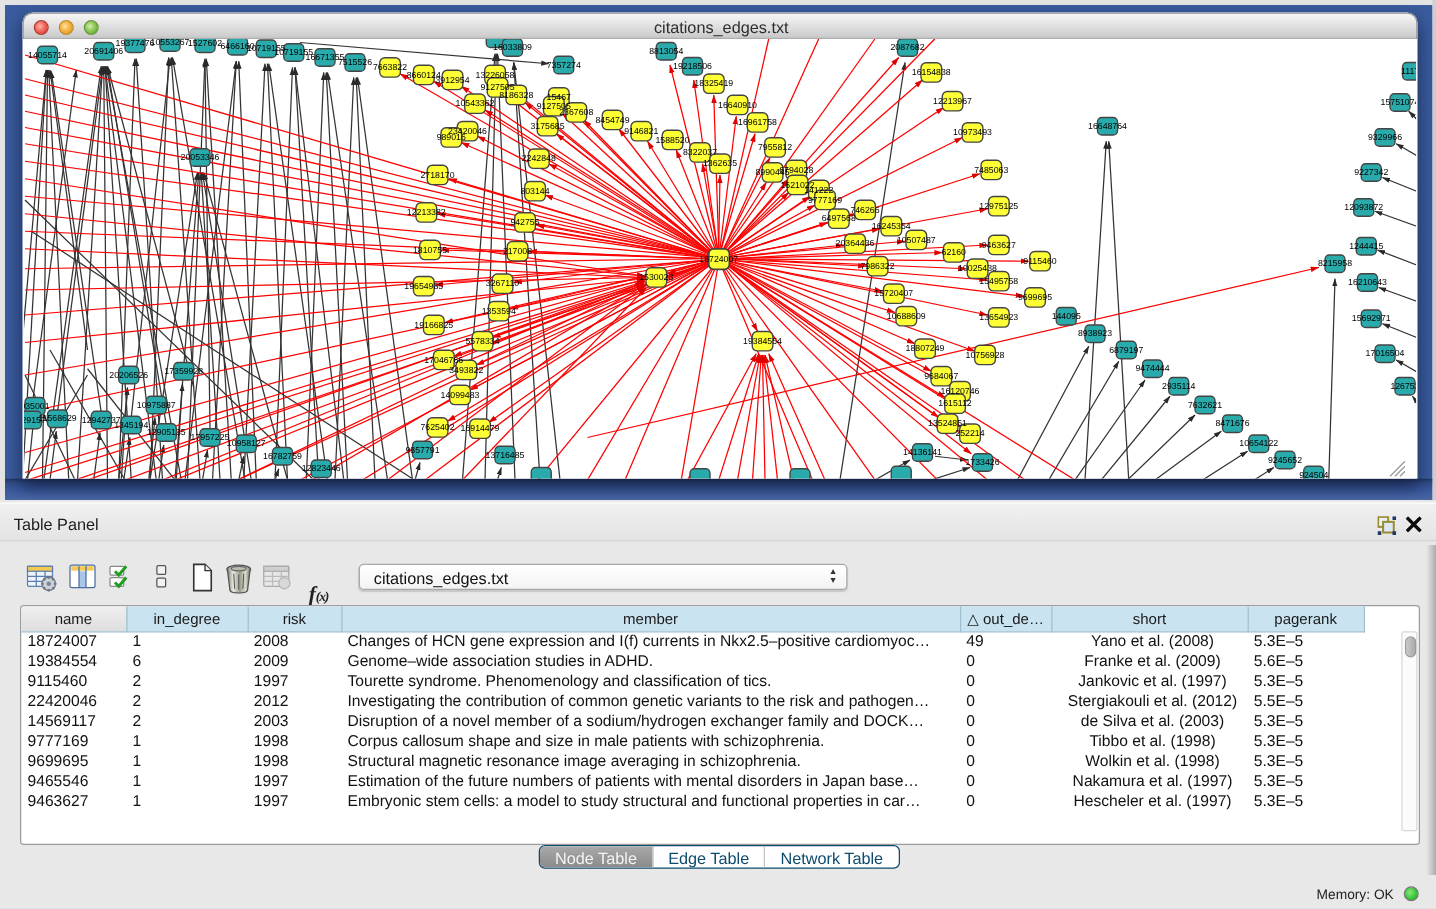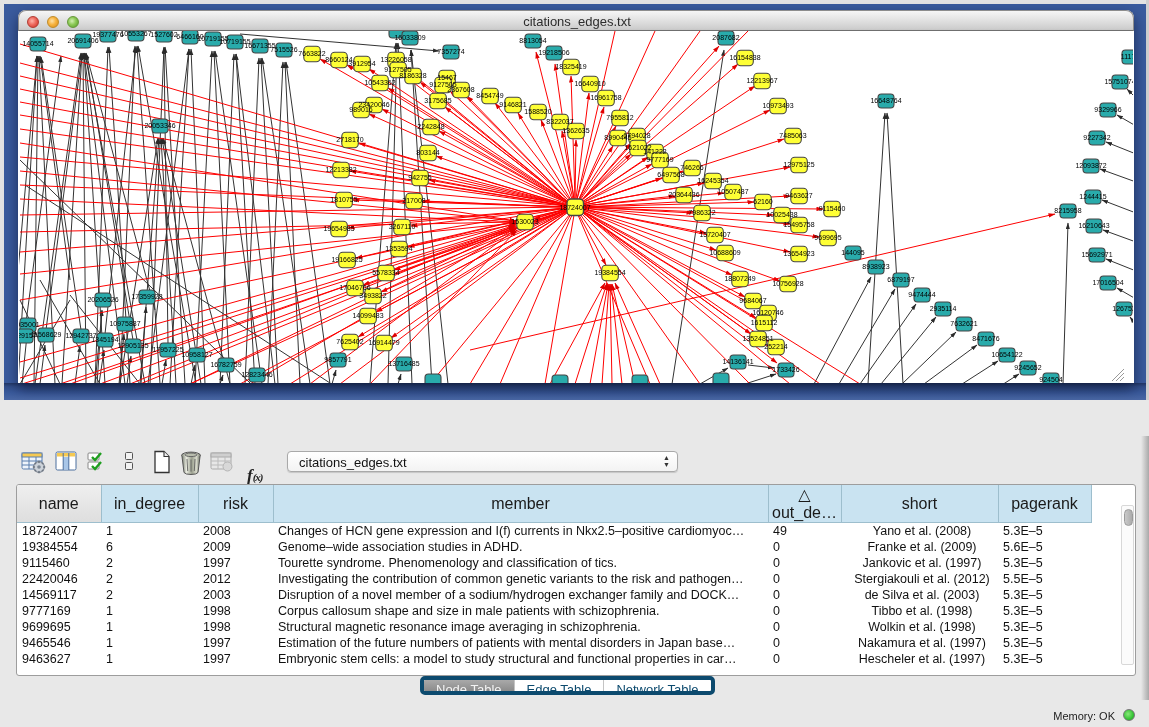--- a/index.html
+++ b/index.html
@@ -563,6 +563,19 @@
 </div>
 <div id="shadow-b"></div>
 <div id="panel">
+  <div id="ptitle">
+        <span>Table Panel</span>
+    <svg id="float-ic" width="15" height="15" viewBox="0 0 15 15">
+      <rect x="0.5" y="0.5" width="8" height="8" fill="#e8f0fa" stroke="#9a8c2e" stroke-width="1.6"></rect>
+      <rect x="4.5" y="4.5" width="8.5" height="8.5" fill="#dde9f7" stroke="#9a8c2e" stroke-width="1.6"></rect>
+      <rect x="12" y="0" width="3" height="3" fill="#1d3a6b"></rect>
+      <rect x="0" y="12" width="3" height="3" fill="#1d3a6b"></rect>
+      <rect x="12" y="12" width="3" height="3" fill="#1d3a6b"></rect>
+    </svg>
+    <svg id="close-ic" width="14" height="13" viewBox="0 0 14 13">
+      <path d="M1.5,1 L12.5,12 M12.5,1 L1.5,12" stroke="#0a0a0a" stroke-width="2.6"></path>
+    </svg>
+  </div>
 
 <svg class="tbi" style="left:21px" width="25" height="24" viewBox="0 0 25 24">
  <rect x="1" y="3" width="20" height="16" rx="1.5" fill="#eef4fb" stroke="#5a7fae"></rect>

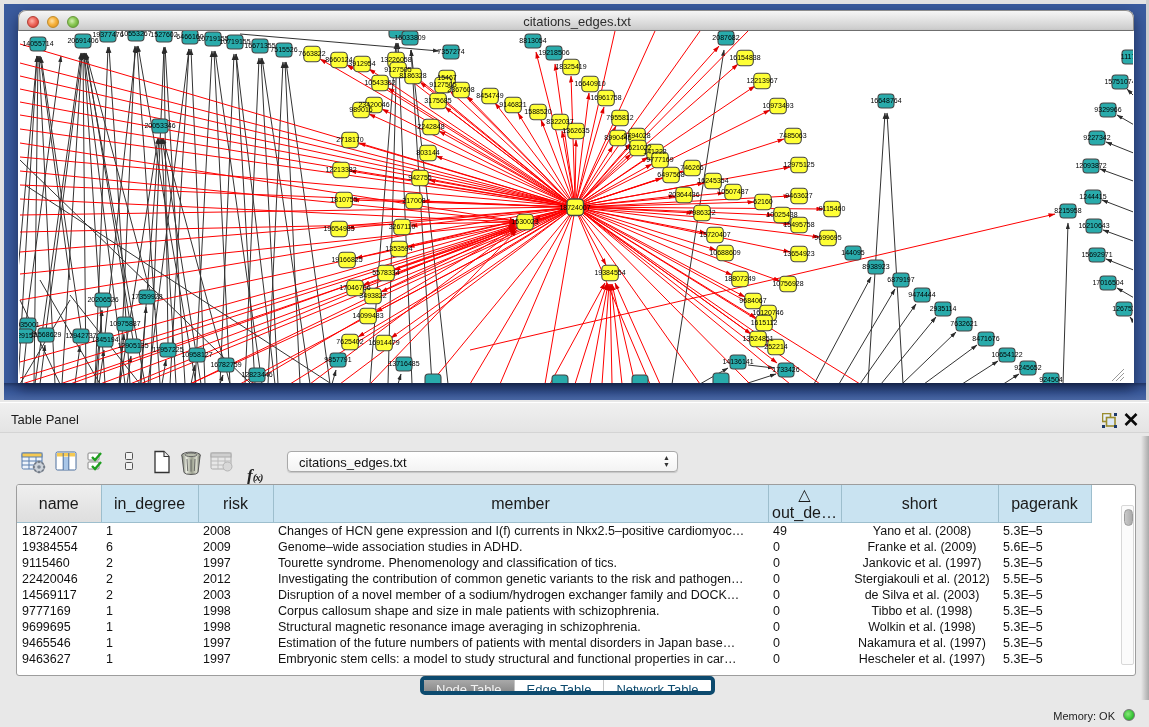--- a/index.html
+++ b/index.html
@@ -27,7 +27,7 @@
 #combo .st{position:absolute;right:4px;top:2px;width:13px;height:15px;font-size:7px;line-height:7px;color:#333;text-align:center}
 #tblwrap{position:absolute;left:16px;top:84px;width:1120px;height:192px;background:#fff;border:1px solid #9d9d9d;border-radius:3px;overflow:hidden}
 table{border-collapse:collapse;table-layout:fixed;width:1074px;font-size:12.5px}
-th{background:#c9e3f1;border-right:1px solid #9dbecd;border-bottom:1px solid #9dbecd;font-weight:400;font-size:16px;height:20px;padding:0;color:#1a1a1a}
+th{background:#c9e3f1;border-right:1px solid #9dbecd;border-bottom:1px solid #9dbecd;font-weight:400;font-size:12px;height:20px;padding:0;color:#1a1a1a}
 td{height:16px;padding:0 0 0 5px;color:#111;white-space:nowrap;overflow:hidden}
 .c0{width:84px}.c1{width:97px}.c2{width:75px}.c3{width:495px}.c4{width:73px}.c5{width:157px;text-align:center}.c6{width:93px}
 #vscroll{position:absolute;left:1121px;top:105px;width:13px;height:160px;background:#fbfbfb;border:1px solid #d8d8d8;border-radius:2px}

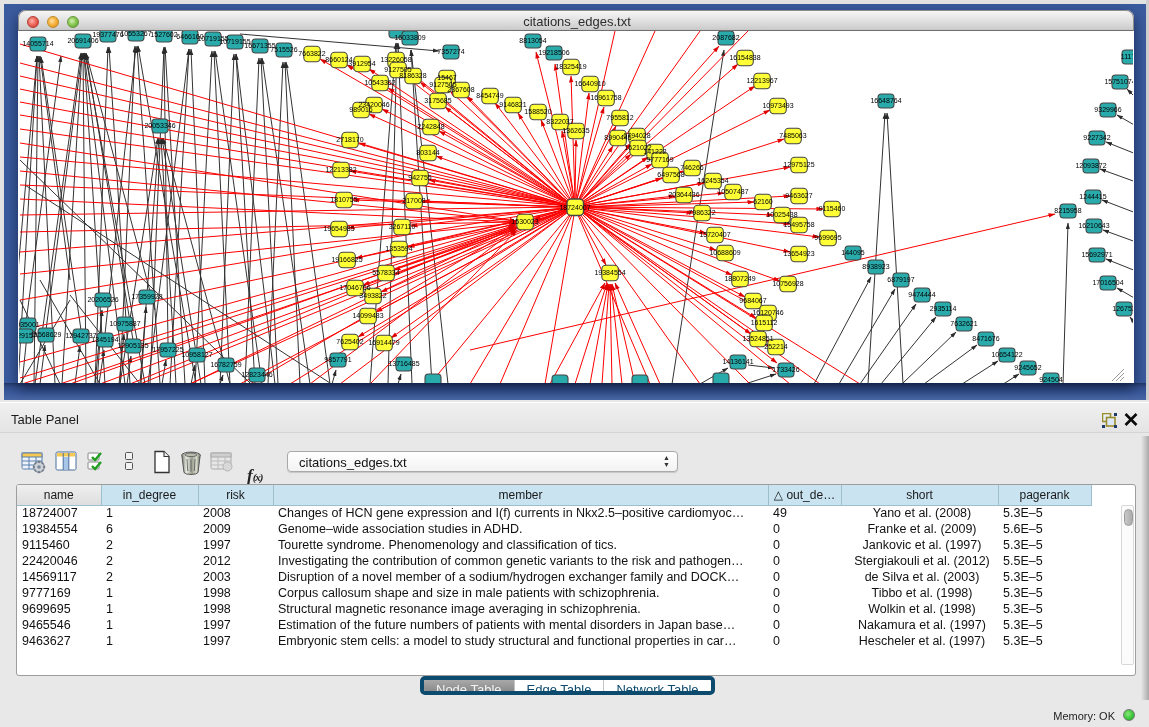--- a/index.html
+++ b/index.html
@@ -32,7 +32,7 @@
 .c0{width:84px}.c1{width:97px}.c2{width:75px}.c3{width:495px}.c4{width:73px}.c5{width:157px;text-align:center}.c6{width:93px}
 #vscroll{position:absolute;left:1121px;top:105px;width:13px;height:160px;background:#fbfbfb;border:1px solid #d8d8d8;border-radius:2px}
 #vthumb{position:absolute;left:1.5px;top:3px;width:9px;height:17px;background:linear-gradient(90deg,#c9c9c9,#ababab);border-radius:5px;border:1px solid #9a9a9a}
-#tabs{position:absolute;left:420px;top:276px;height:19px;border:4px solid #0c4a6e;border-radius:5px;background:#fff;overflow:hidden;display:flex}
+#tabs{position:absolute;left:431px;top:276px;height:19px;border:1px solid #0c4a6e;border-radius:5px;background:#fff;overflow:hidden;display:flex}
 #tabs div{font-size:13px;color:#0c4a6e;padding:1px 12px 0;line-height:17px}
 #tabs .sel{background:linear-gradient(#a9a9a9,#8b8b8b);color:#f4f4f4}
 #tabs .sep{width:1px;padding:0;background:#c4c4c4}

